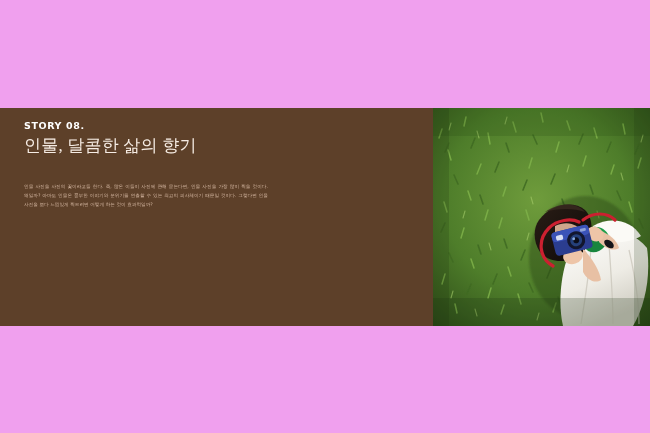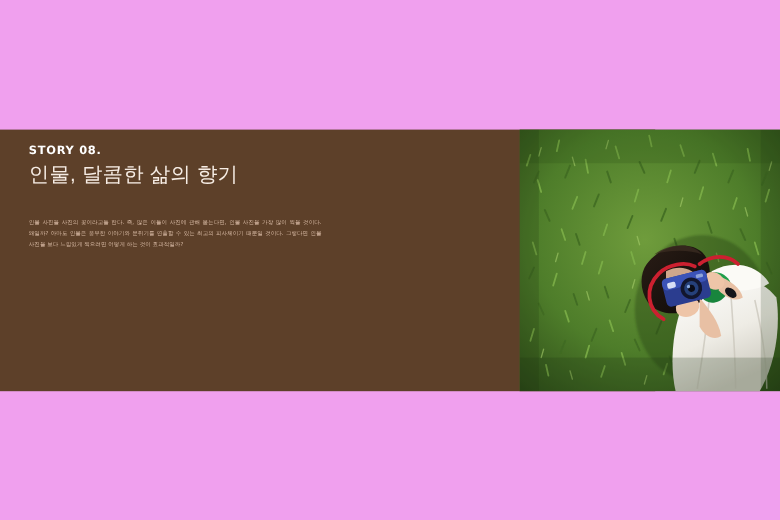--- a/index.html
+++ b/index.html
@@ -55,7 +55,7 @@
   }
 
   .story-title {
-    font-family: Liberation Sans, sans-serif;
+    font-family: Liberation Serif, serif;
     font-size: 17px;
     font-weight: 400;
     letter-spacing: 0.2px;

